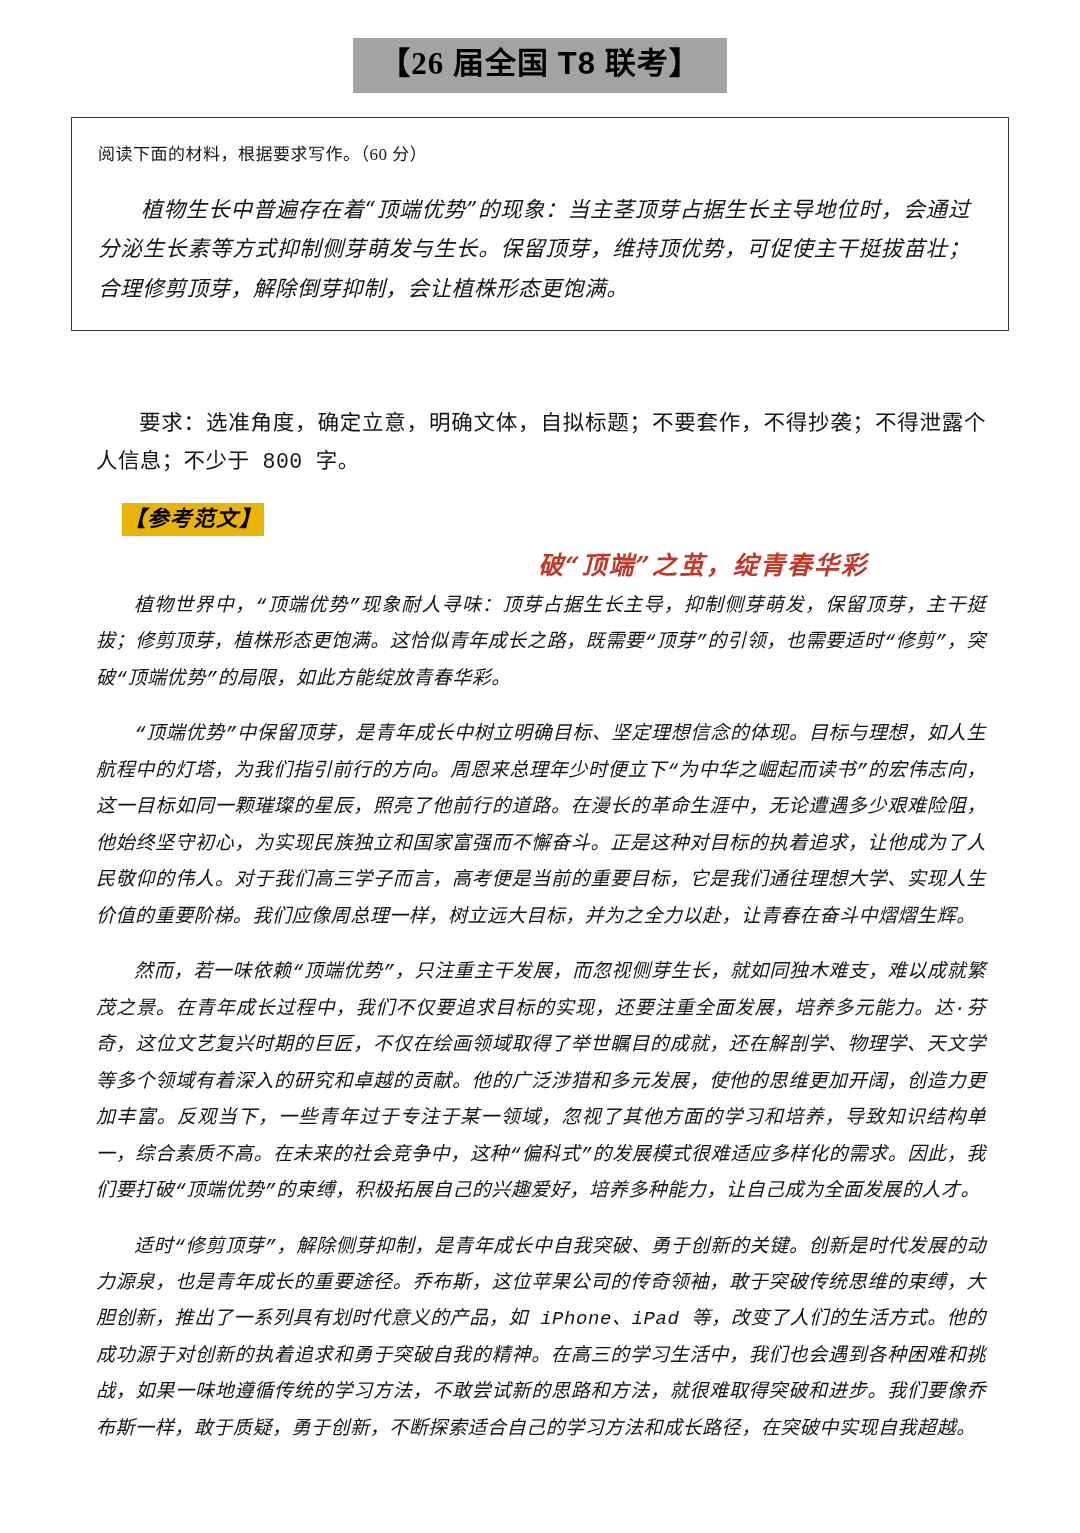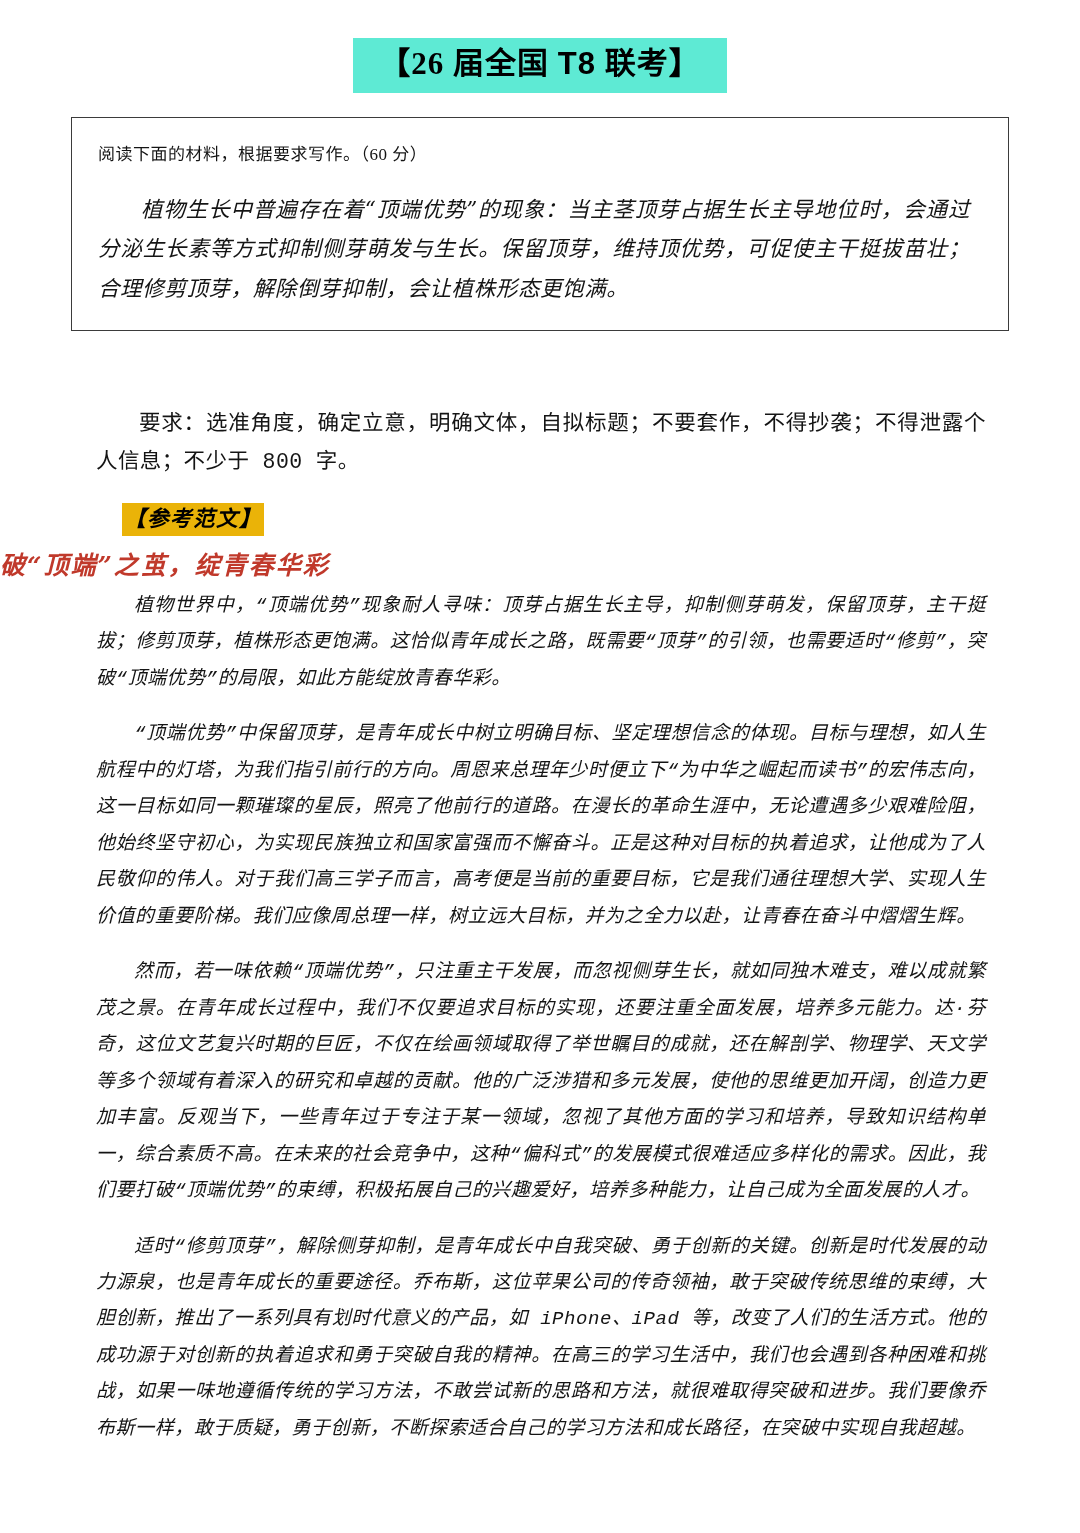--- a/index.html
+++ b/index.html
@@ -35,7 +35,7 @@
   }
   .banner {
     display: inline-block;
-    background: #5eead4;
+    background: #a3a3a3;
     padding: 7px 26px 9px 26px;
     font-size: 31px;
     font-weight: bold;

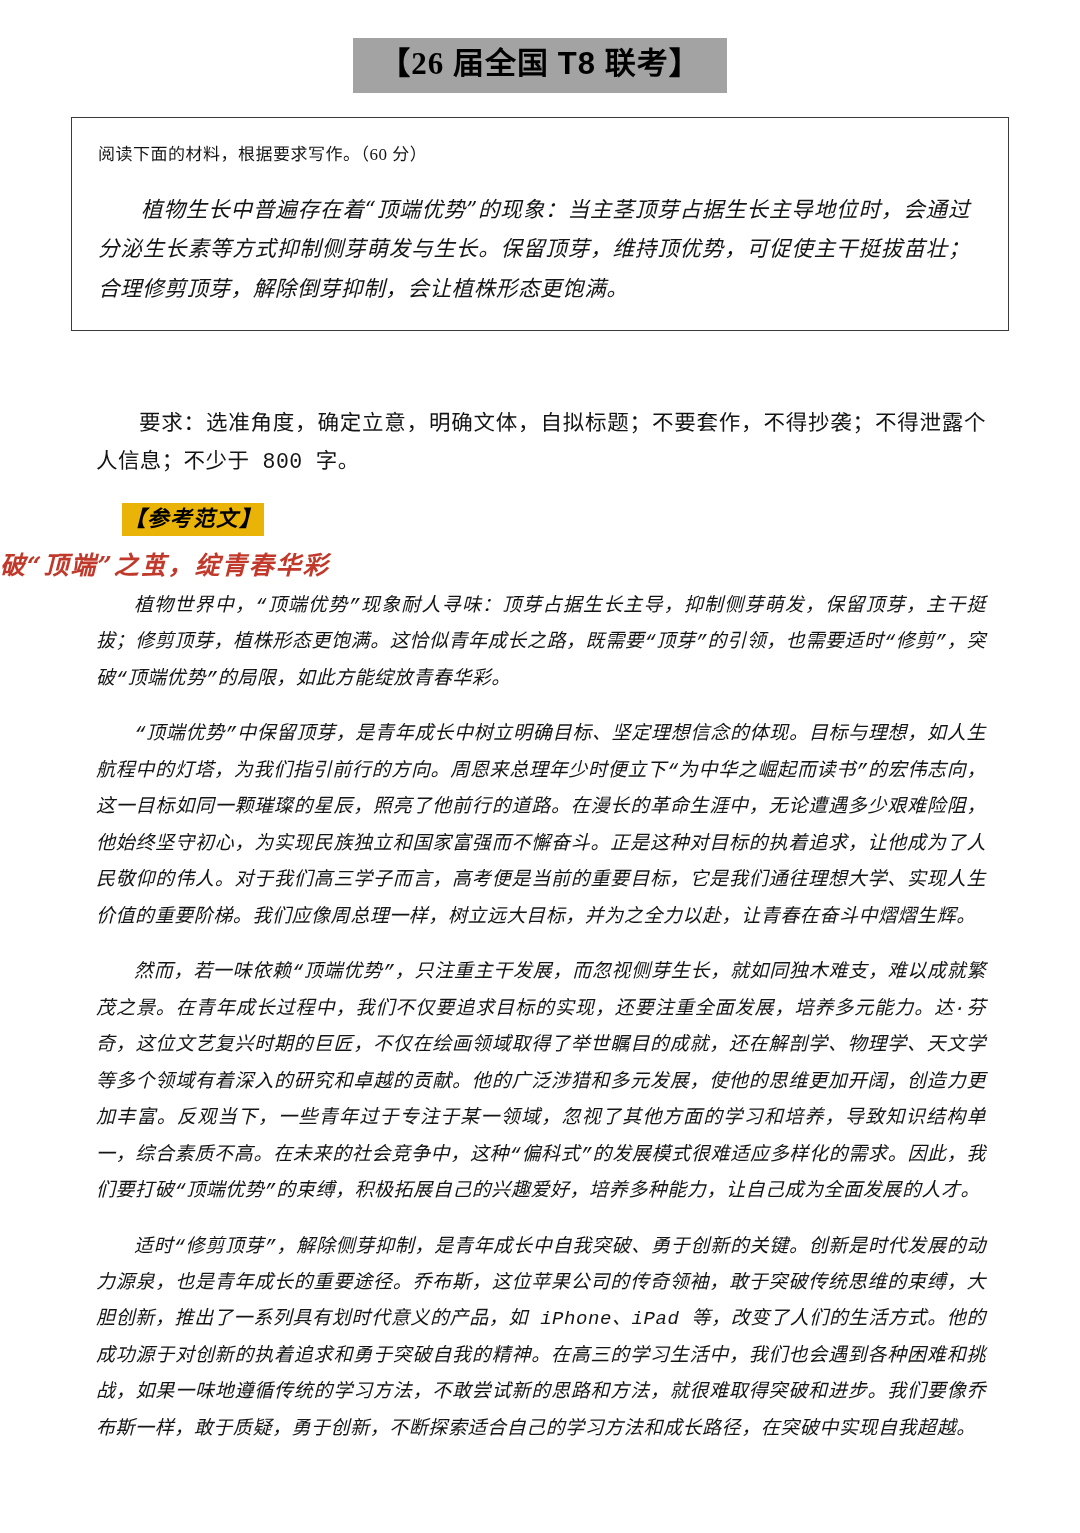--- a/index.html
+++ b/index.html
@@ -120,7 +120,7 @@
     left: 0;
     top: 545px;
     width: 868px;
-    text-align: left;
+    text-align: right;
     color: #c0392b;
     font-size: 25px;
     font-weight: bold;

